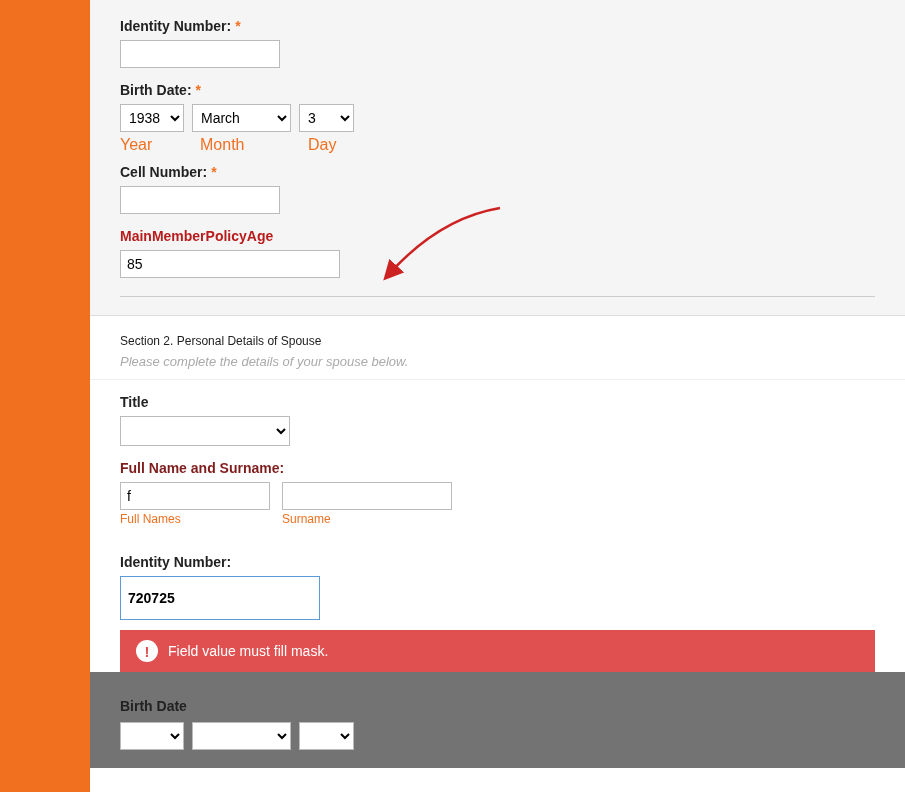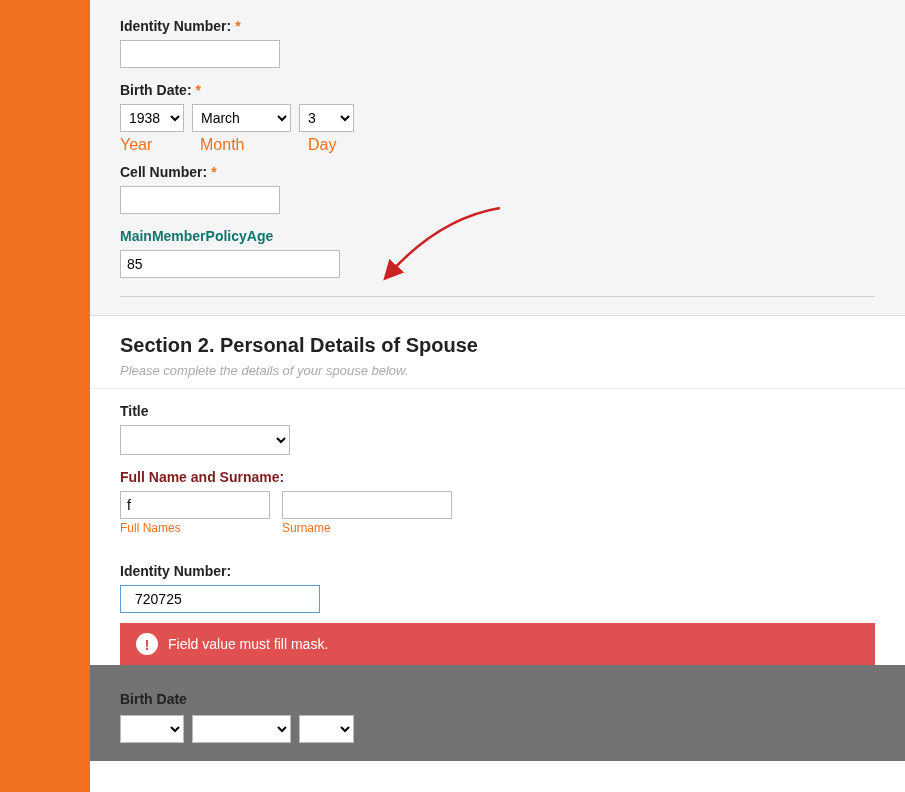--- a/index.html
+++ b/index.html
@@ -78,7 +78,7 @@
     .day-select { width: 55px; }
     .policy-age-label {
       font-weight: bold;
-      color: #0f766e;
+      color: #b91c1c;
       margin-bottom: 6px;
       margin-top: 14px;
     }

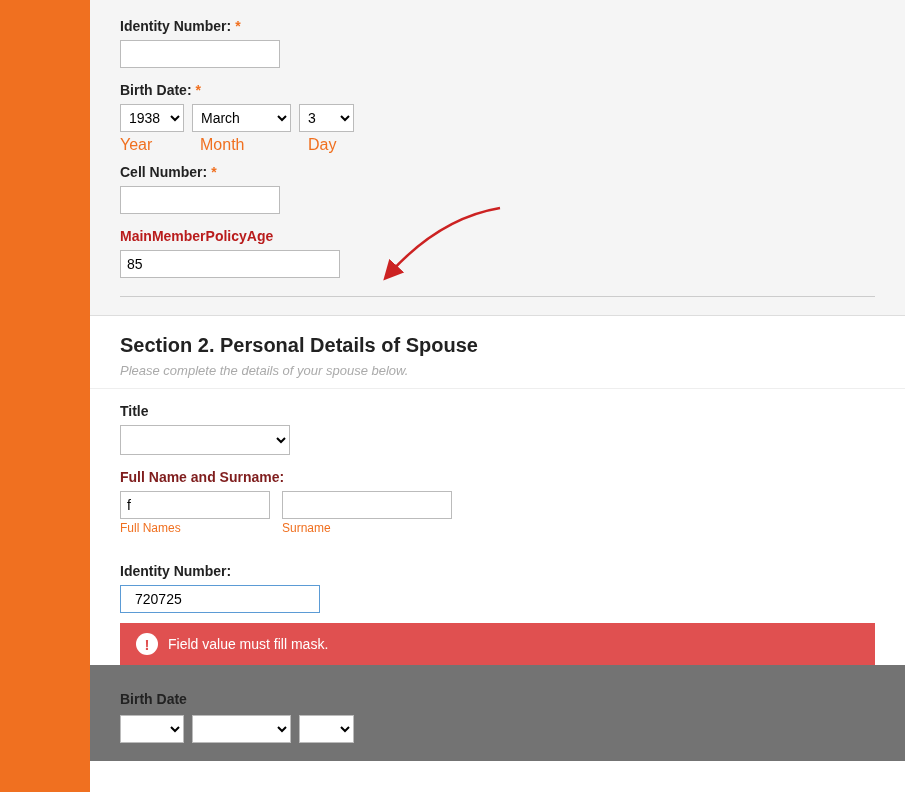--- a/index.html
+++ b/index.html
@@ -103,8 +103,8 @@
       border-bottom: 1px solid #eee;
     }
     .section2-title {
-      font-weight: bold;
-      font-size: 20px;
+      font-weight: normal;
+      font-size: 12px;
       color: #222;
       margin-bottom: 6px;
     }

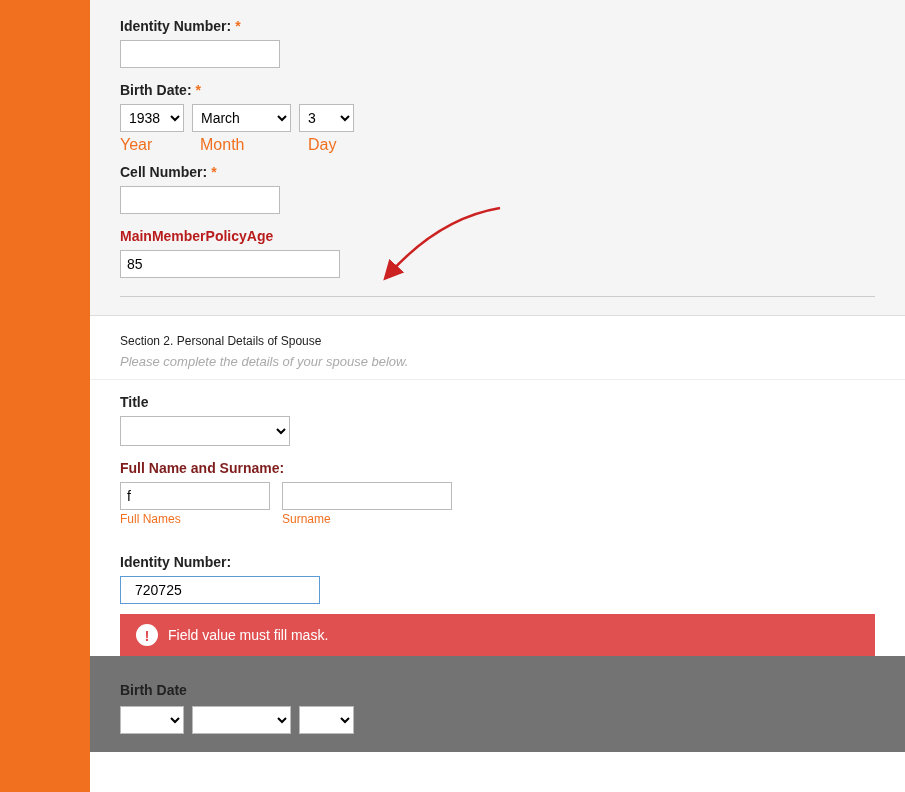--- a/index.html
+++ b/index.html
@@ -179,12 +179,13 @@
     .identity2-input {
       border: 1px solid #5b9bd5;
       border: 1.5px solid #5b9bd5;
-      padding: 4px 14px;
-      font-size: 14px;
-      height: 28px;
+      padding: 4px 7px;
+      font-size: 14px;
+      height: 44px;
       width: 200px;
       background: #fff;
       outline: none;
+      font-weight: bold;
     }
     .error-banner {
       background: #e05050;

